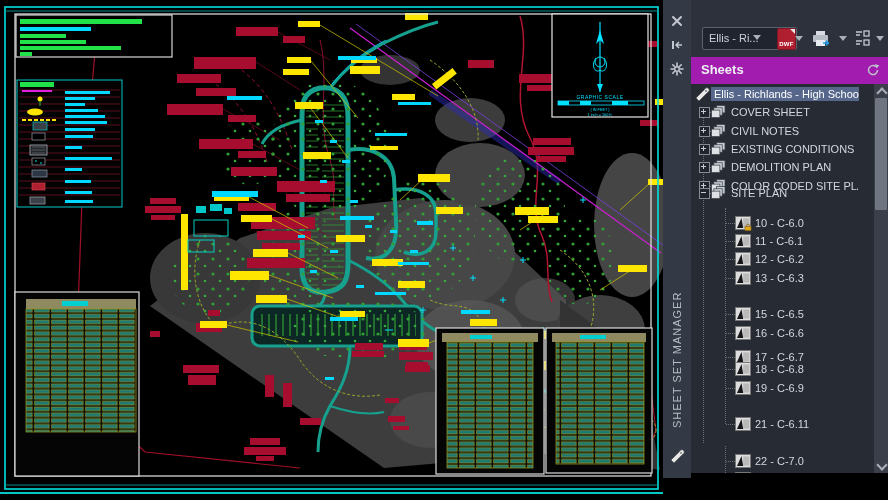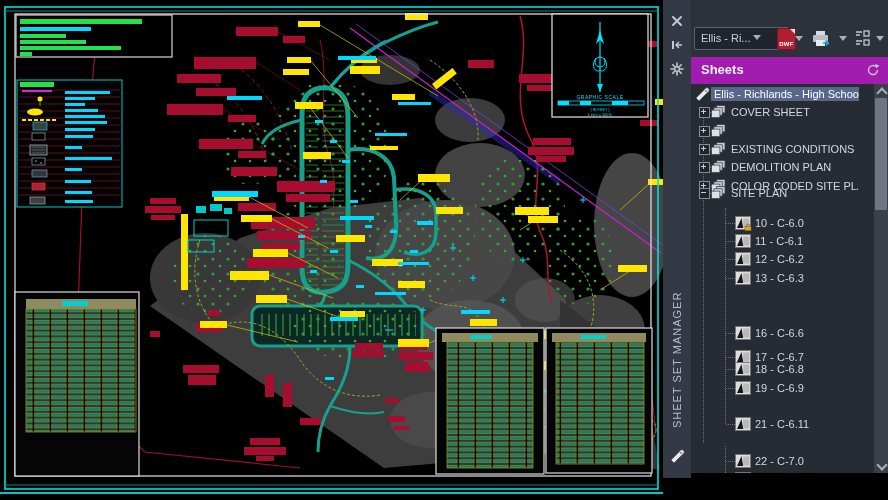--- a/index.html
+++ b/index.html
@@ -20,7 +20,7 @@
   
   .panel{position:absolute;left:691px;top:0;width:197px;height:473px;background:#2c313c}
   .ptool{position:absolute;left:0;top:0;width:197px;height:57px;background:#2c313c;border-bottom:1px solid #20242c}
-  .dd{position:absolute;left:3px;top:27px;width:71px;height:21px;background:#20242e;
+  .dd{position:absolute;left:11px;top:27px;width:71px;height:21px;background:#20242e;
       border:1px solid #5a6170;border-radius:2px;color:#ccd1d8;font-size:11px;
       line-height:21px;padding:0 16px 0 6px;white-space:nowrap;overflow:hidden;cursor:pointer}
   .chev{position:absolute;width:0;height:0;border-left:4px solid transparent;

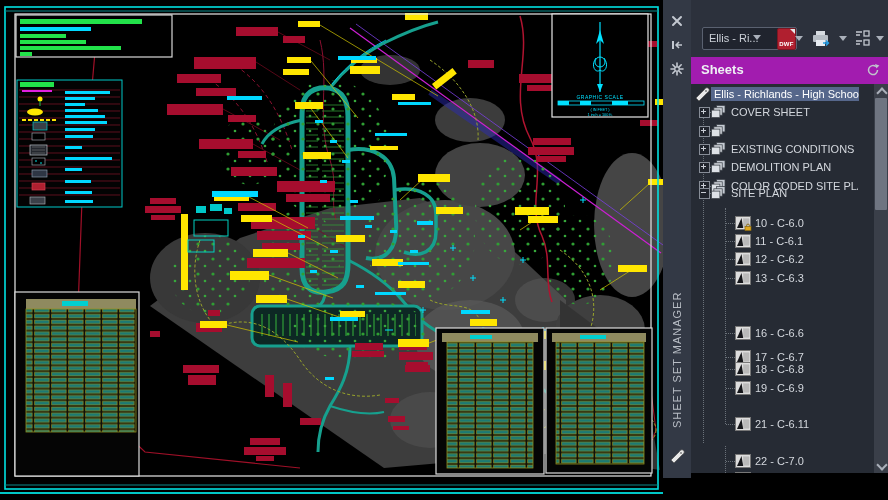--- a/index.html
+++ b/index.html
@@ -484,6 +484,7 @@
       <svg class="stack" width="15" height="13">
           <use href="#i-stack"></use>
         </svg>
+      <span class="lbl">CIVIL NOTES</span>
     </div>
     <div class="trow subset" style="top:74px">
       <i class="stub"></i>

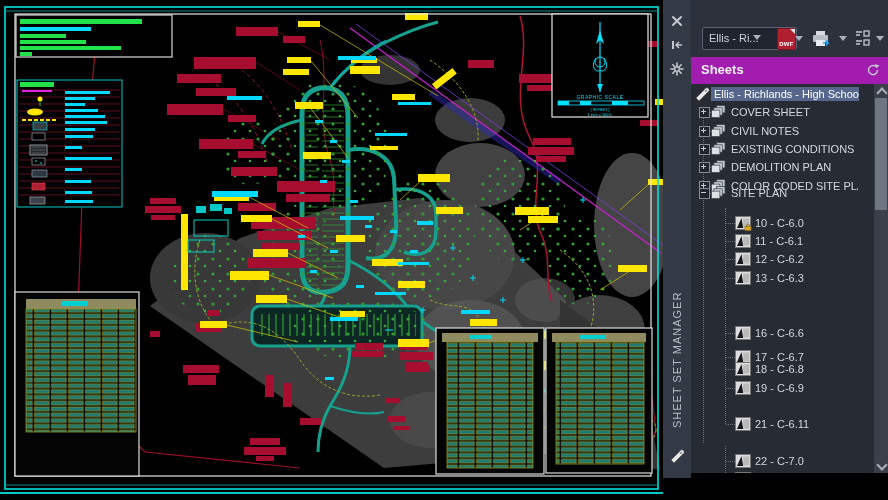--- a/index.html
+++ b/index.html
@@ -550,6 +550,13 @@
         </svg>
       <span class="lbl">13 - C-6.3</span>
     </div>
+    <div class="trow sheet" style="top:221px">
+      <i class="stub"></i>
+        <svg class="sheet-i" width="16" height="14">
+          <use href="#i-sheet"></use>
+        </svg>
+      <span class="lbl">15 - C-6.5</span>
+    </div>
     <div class="trow sheet" style="top:240px">
       <i class="stub"></i>
         <svg class="sheet-i" width="16" height="14">

